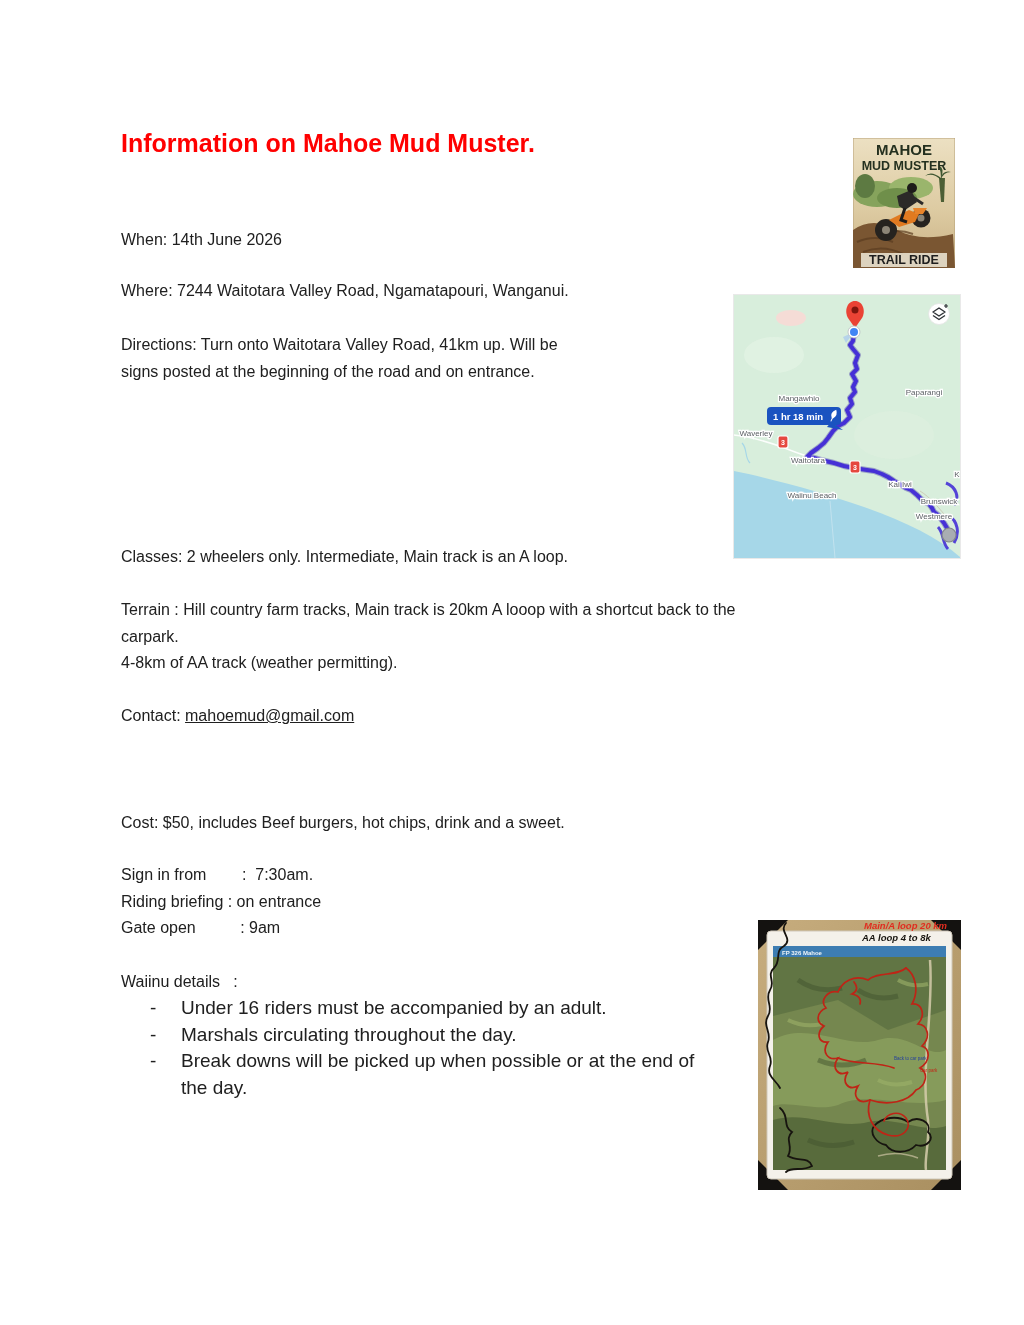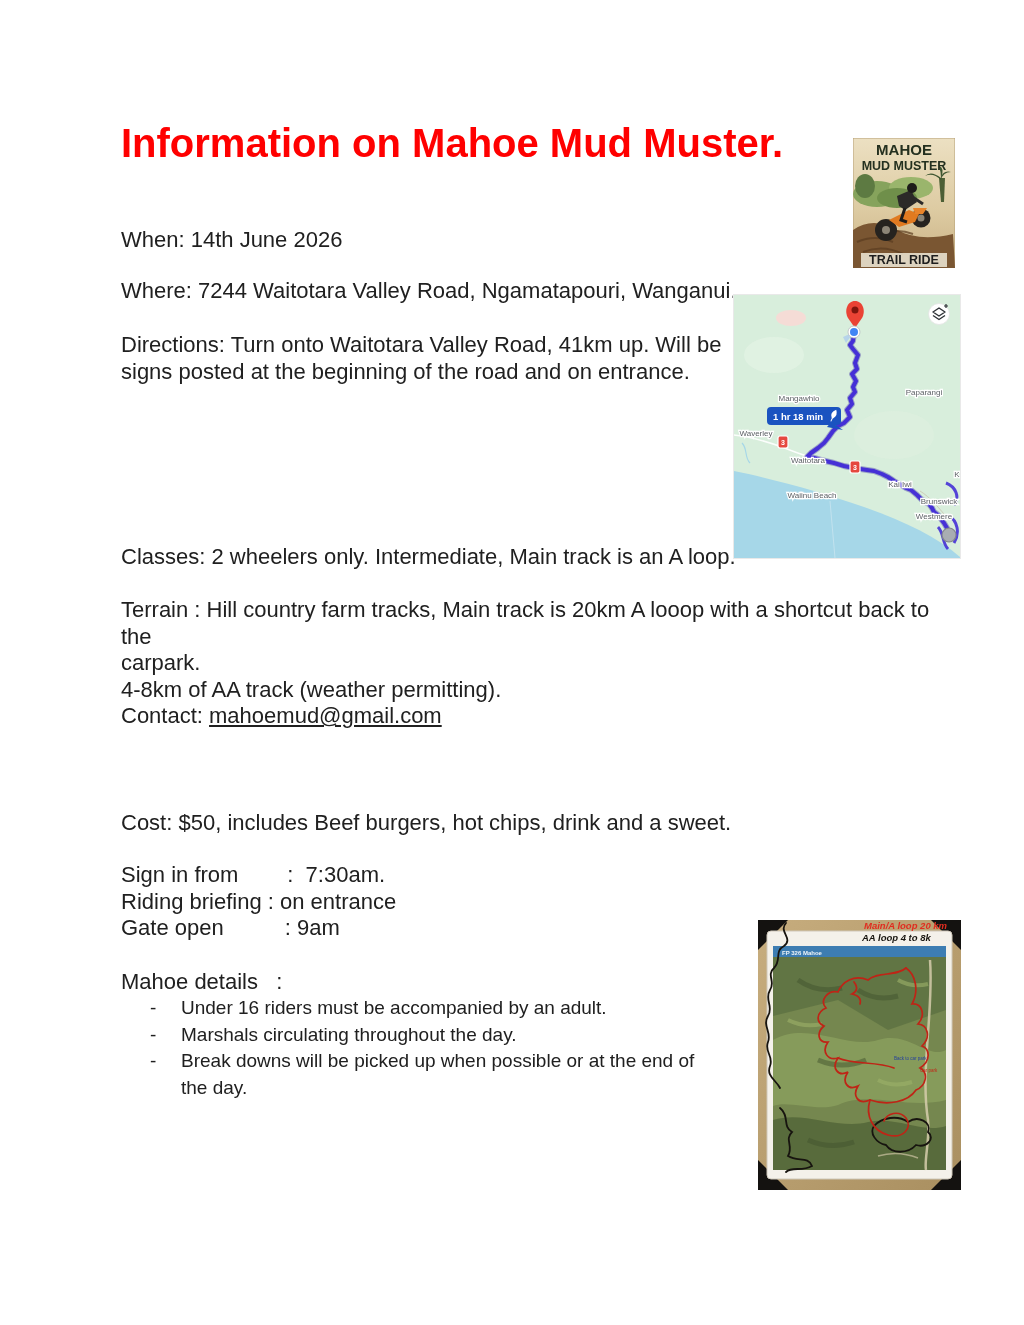--- a/index.html
+++ b/index.html
@@ -5,7 +5,7 @@
   html,body{margin:0;padding:0;background:#ffffff;}
   .page{position:relative;width:1024px;height:1325px;background:#ffffff;overflow:hidden;
         font-family:"Liberation Sans",sans-serif;color:#202020;}
-  .doc-title{position:absolute;left:121px;top:124px;font-size:40px;line-height:38px;
+  .doc-title{position:absolute;left:121px;top:124px;font-size:25px;line-height:38px;
              font-weight:bold;color:#ff0000;white-space:pre;}
   .para{position:absolute;left:121px;font-size:22px;line-height:26.5px;white-space:pre-wrap;}
   .email-link{color:#202020;cursor:pointer;}

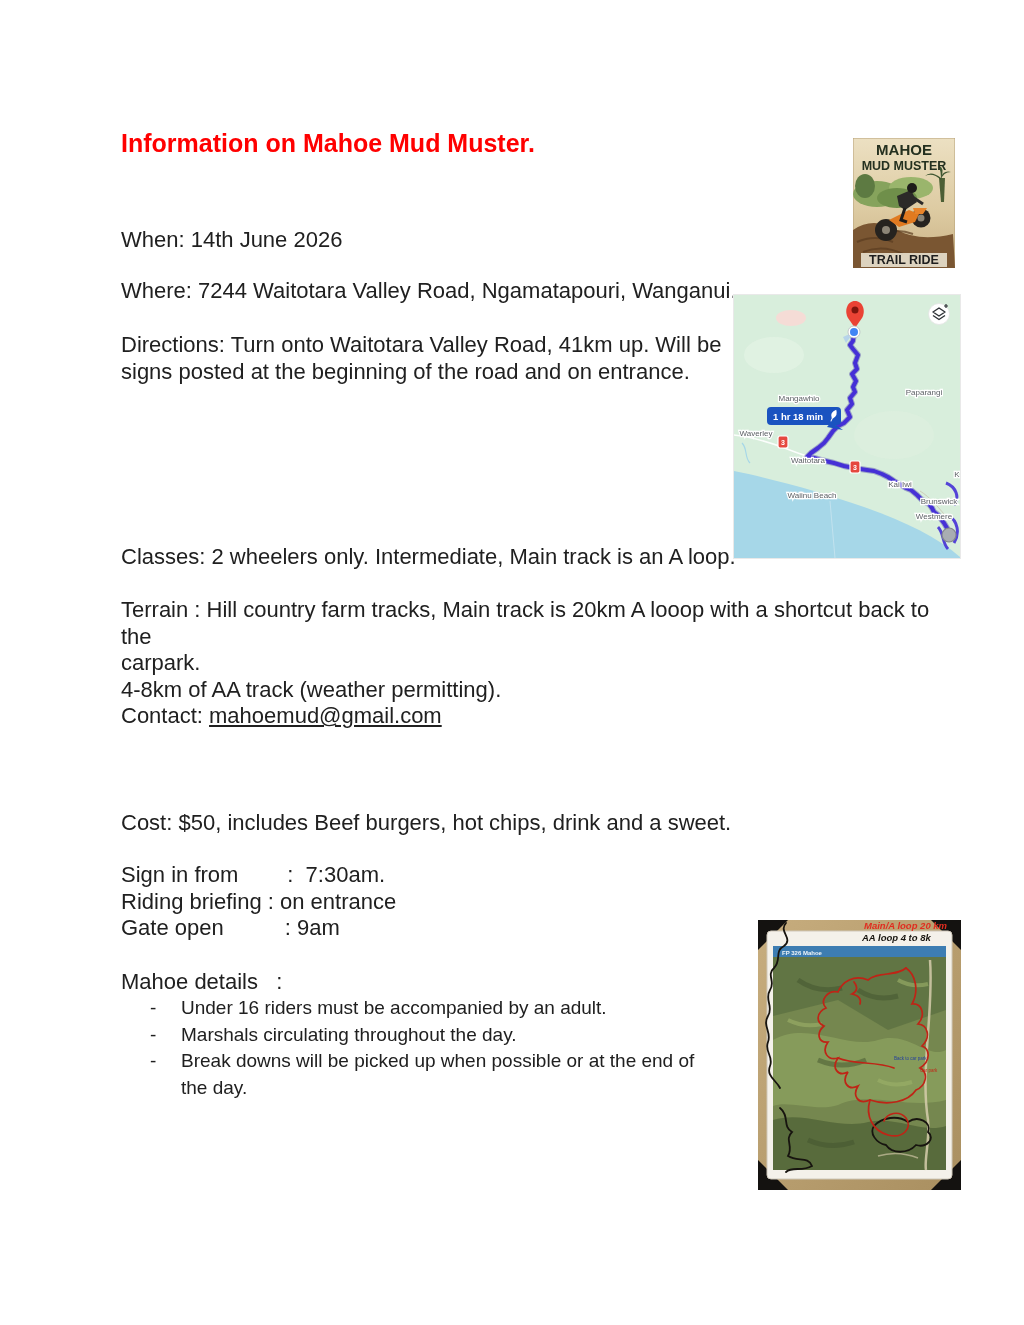--- a/index.html
+++ b/index.html
@@ -7,7 +7,7 @@
         font-family:"Liberation Sans",sans-serif;color:#202020;}
   .doc-title{position:absolute;left:121px;top:124px;font-size:25px;line-height:38px;
              font-weight:bold;color:#ff0000;white-space:pre;}
-  .para{position:absolute;left:121px;font-size:22px;line-height:26.5px;white-space:pre-wrap;}
+  .para{position:absolute;left:121px;font-size:16px;line-height:26.5px;white-space:pre-wrap;}
   .email-link{color:#202020;cursor:pointer;}
   .bullets{position:absolute;left:121px;top:995px;width:640px;margin:0;padding:0;list-style:none;}
   .bullets li{position:relative;padding-left:60px;font-size:19px;line-height:26.5px;white-space:pre-wrap;}

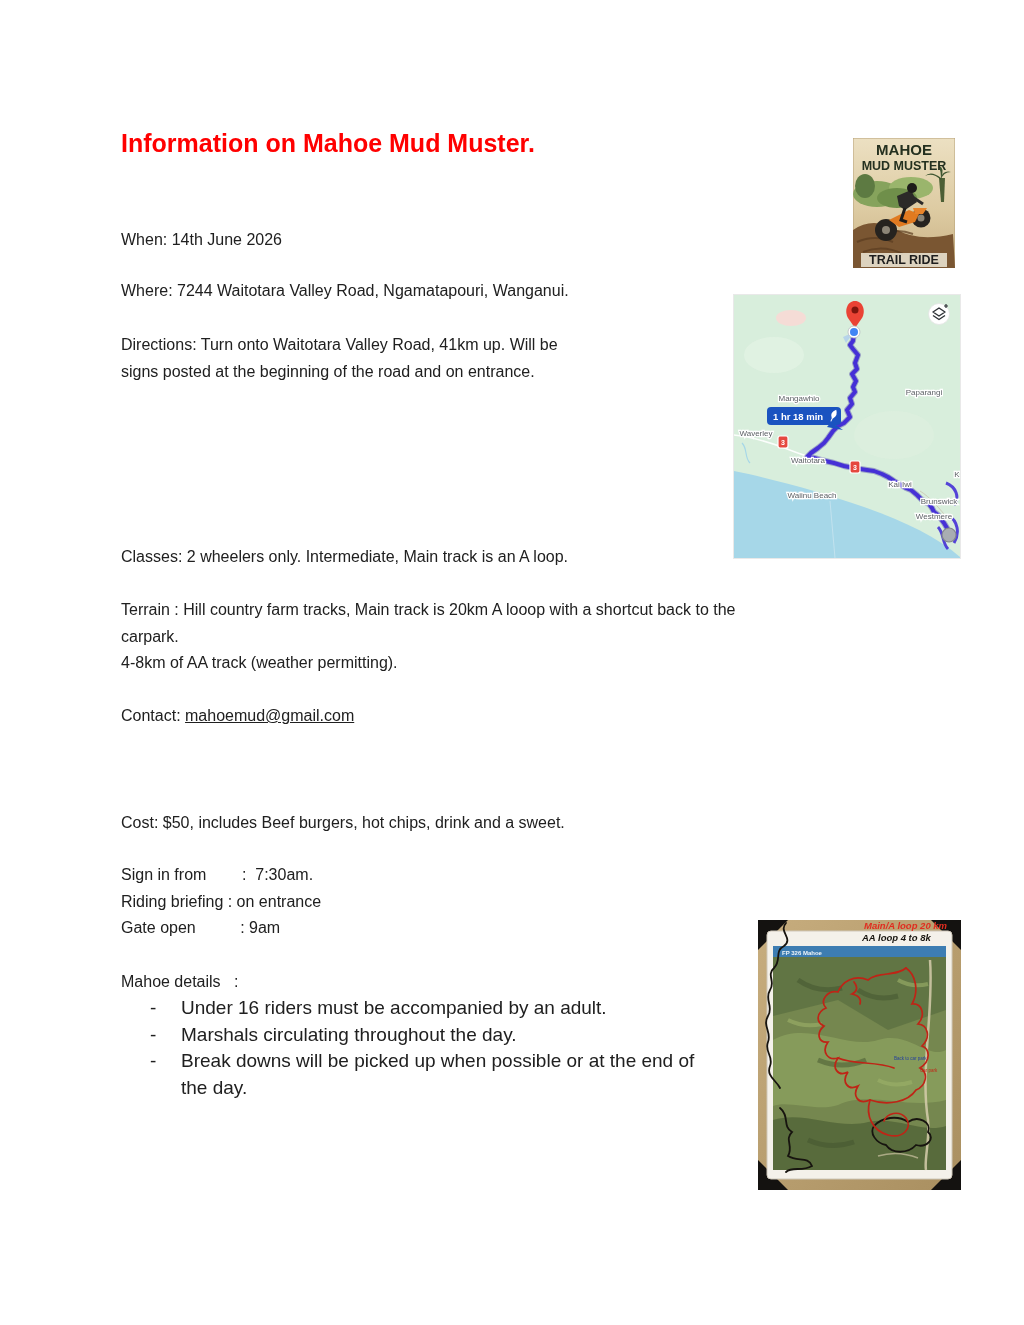--- a/index.html
+++ b/index.html
@@ -77,7 +77,7 @@
   <div class="para" style="top:862px;">Sign in from        :  7:30am.
 Riding briefing : on entrance
 Gate open          : 9am</div>
-  <div class="para" style="top:969px;">Mahoe details   :</div>
+  <div class="para" style="top:969px;">Waiinu details   :</div>
 
   <ul class="bullets">
     <li>Under 16 riders must be accompanied by an adult.</li>

